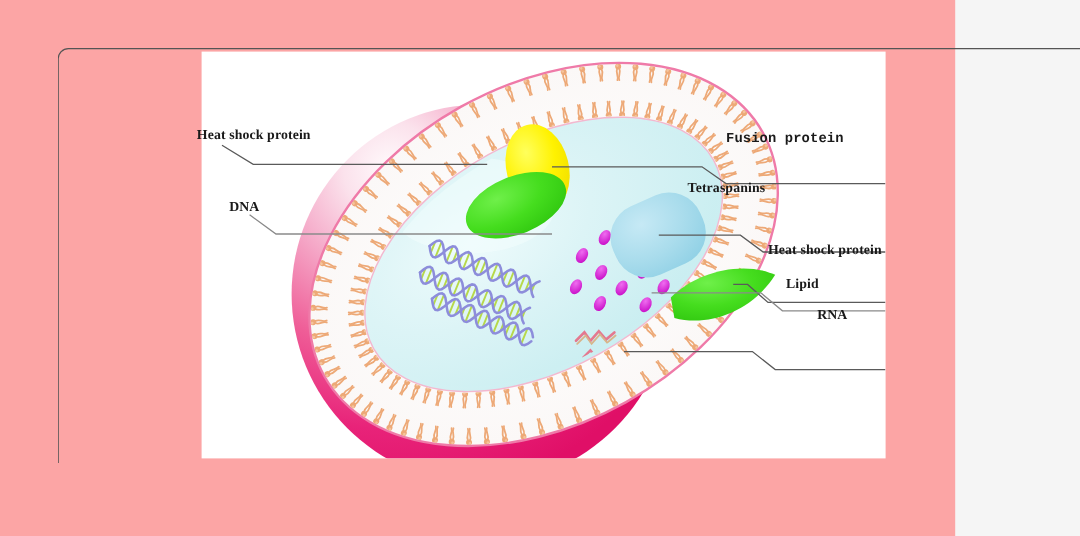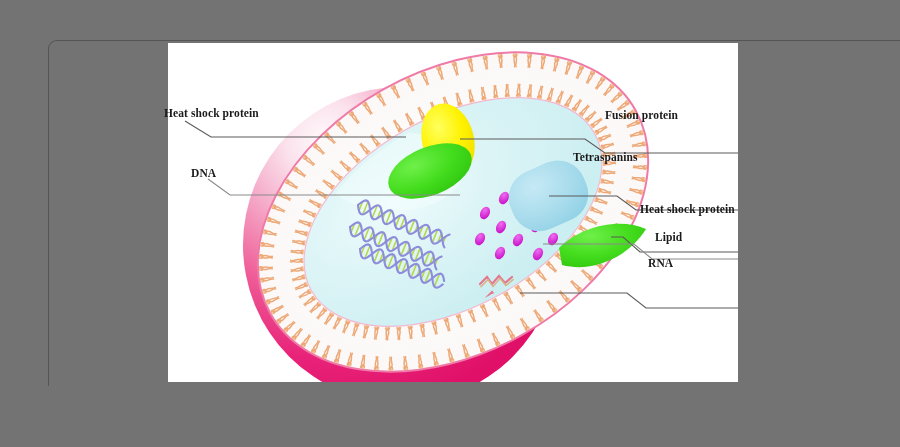--- a/index.html
+++ b/index.html
@@ -15,9 +15,9 @@
   }
   #stage {
     position: relative;
-    width: 900px;
+    width: 796px;
     height: 447px;
-    background: #737373;
+    background: #fca5a5;
   }
   
   #doc-frame {

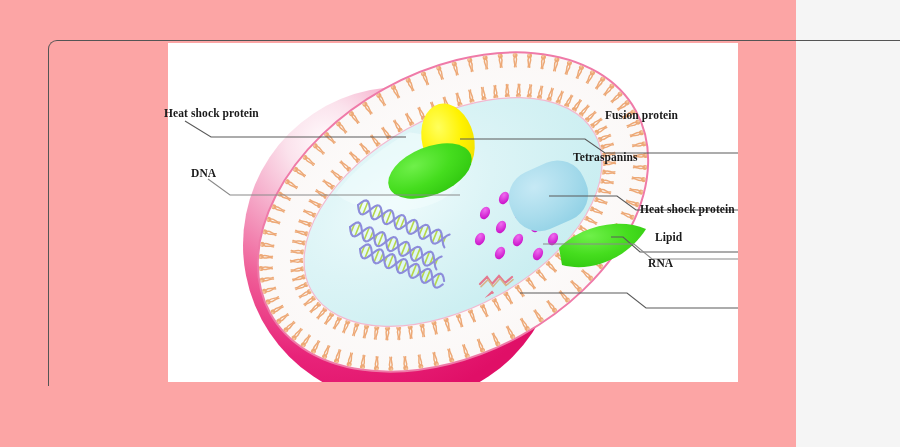--- a/index.html
+++ b/index.html
@@ -437,7 +437,7 @@
 
   <div class="lbl left" style="left:191px; top:168px;">DNA</div>
 
-  <div class="lbl" style="left:605px; top:110px;">Fusion protein</div>
+  <div class="lbl" style="left:605px; top:110px;font-family:Liberation Mono, monospace;">Fusion protein</div>
 
   <div class="lbl" style="left:573px; top:152px;">Tetraspanins</div>
 

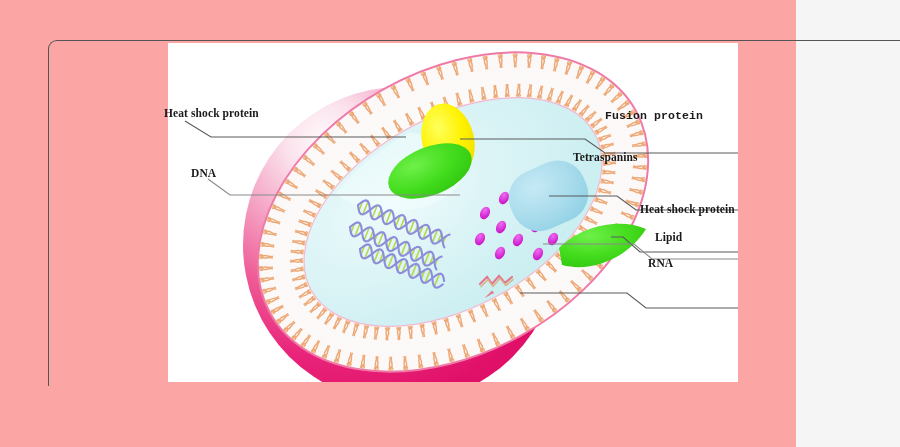--- a/index.html
+++ b/index.html
@@ -445,7 +445,7 @@
 
   <div class="lbl" style="left:655px; top:232px;">Lipid</div>
 
-  <div class="lbl" style="left:648px; top:258px;">RNA</div>
+  <div class="lbl" style="left:681px; top:258px;">RNA</div>
 
 </div>
 

